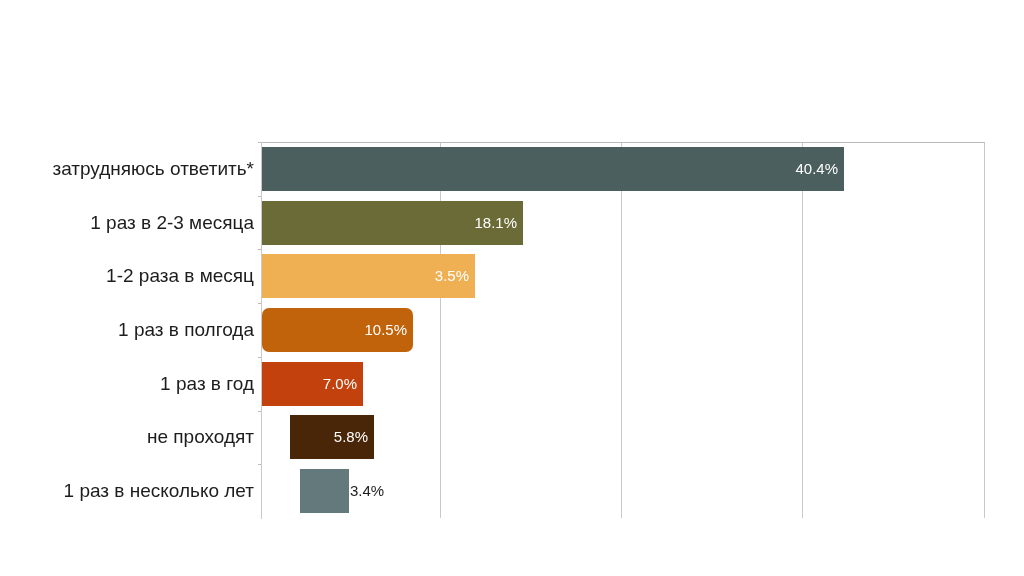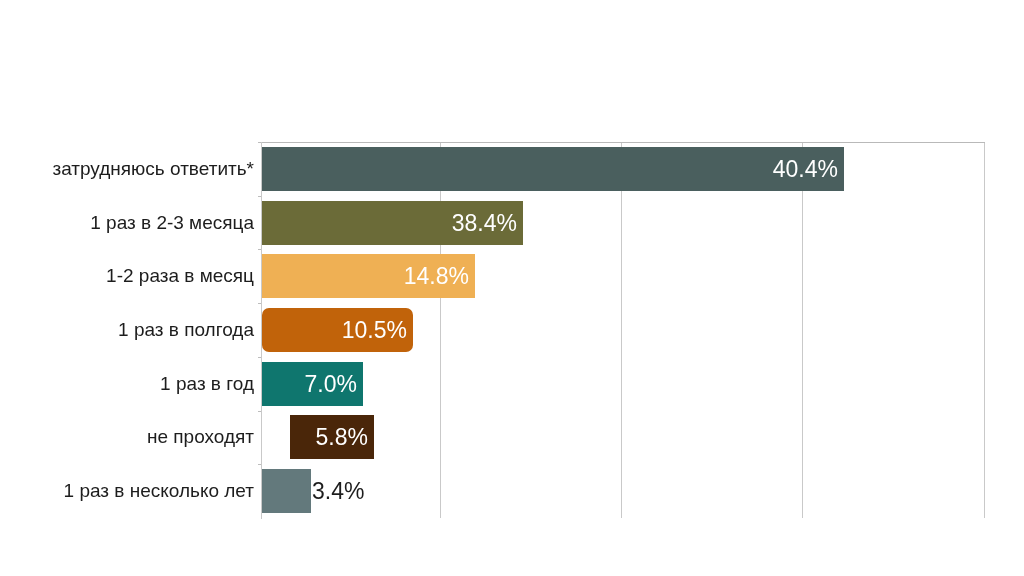--- a/index.html
+++ b/index.html
@@ -86,7 +86,7 @@
     top: 0;
     height: 44px;
     line-height: 44px;
-    font-size: 23px;
+    font-size: 15px;
     color: #ffffff;
     white-space: nowrap;
   }

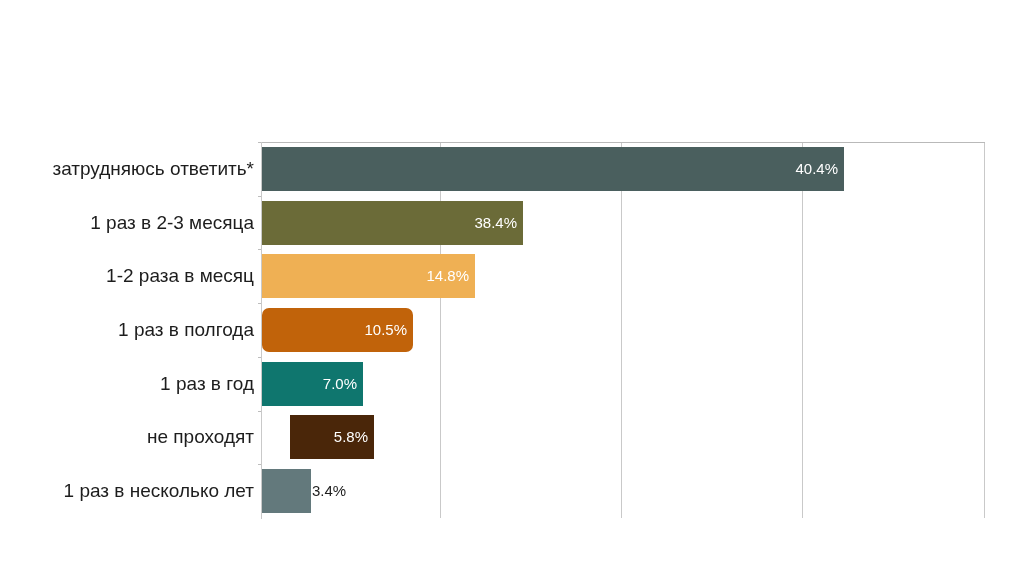--- a/index.html
+++ b/index.html
@@ -141,7 +141,7 @@
         </div>
         <div class="bar-row" style="top: 59px;">
           <div class="bar" style="width: 261px; background: rgb(107, 107, 56);">
-            <span class="bar-value inside">38.4%</span>
+            <span class="bar-value inside">18.1%</span>
           </div>
         </div>
         <div class="bar-row" style="top: 112px;">

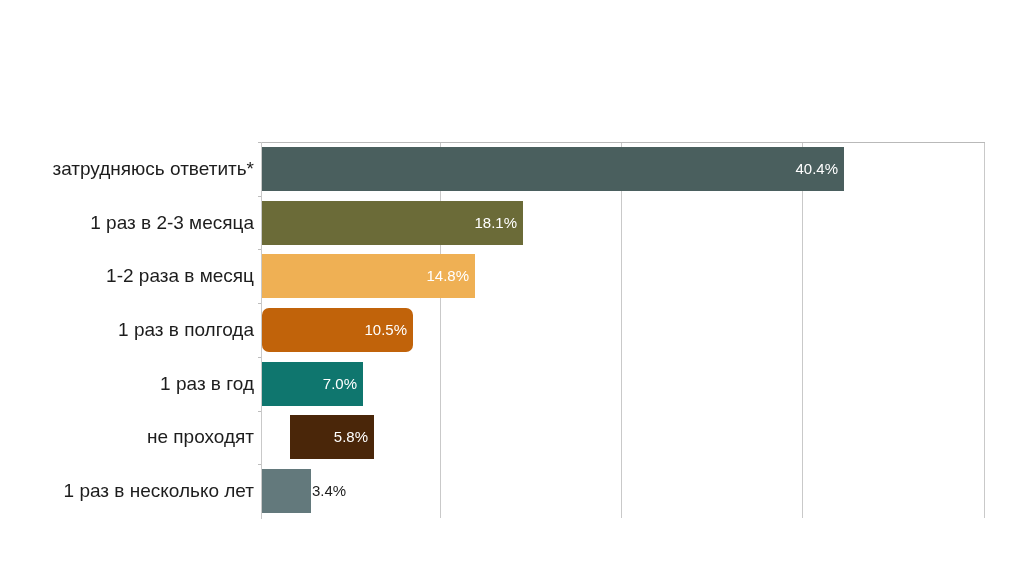--- a/index.html
+++ b/index.html
@@ -146,7 +146,7 @@
         </div>
         <div class="bar-row" style="top: 112px;">
           <div class="bar" style="width: 213px; background: rgb(239, 176, 84);">
-            <span class="bar-value inside">14.8%</span>
+            <span class="bar-value inside">3.5%</span>
           </div>
         </div>
         <div class="bar-row" style="top: 166px;">

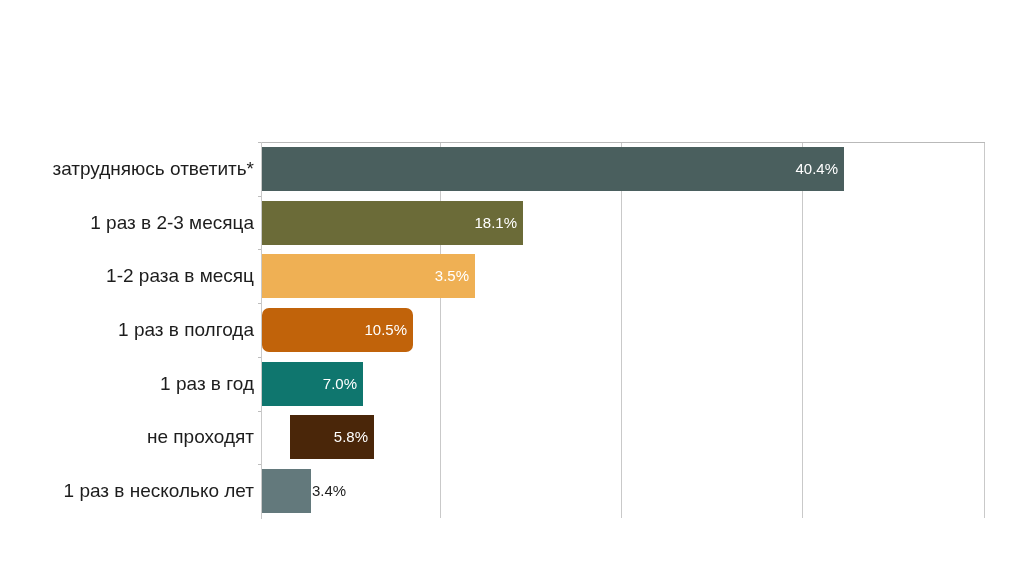--- a/index.html
+++ b/index.html
@@ -155,7 +155,7 @@
           </div>
         </div>
         <div class="bar-row" style="top: 220px;">
-          <div class="bar" style="width: 101px; background: #0f766e;">
+          <div class="bar" style="width: 101px; background: #c2410c;">
             <span class="bar-value inside">7.0%</span>
           </div>
         </div>

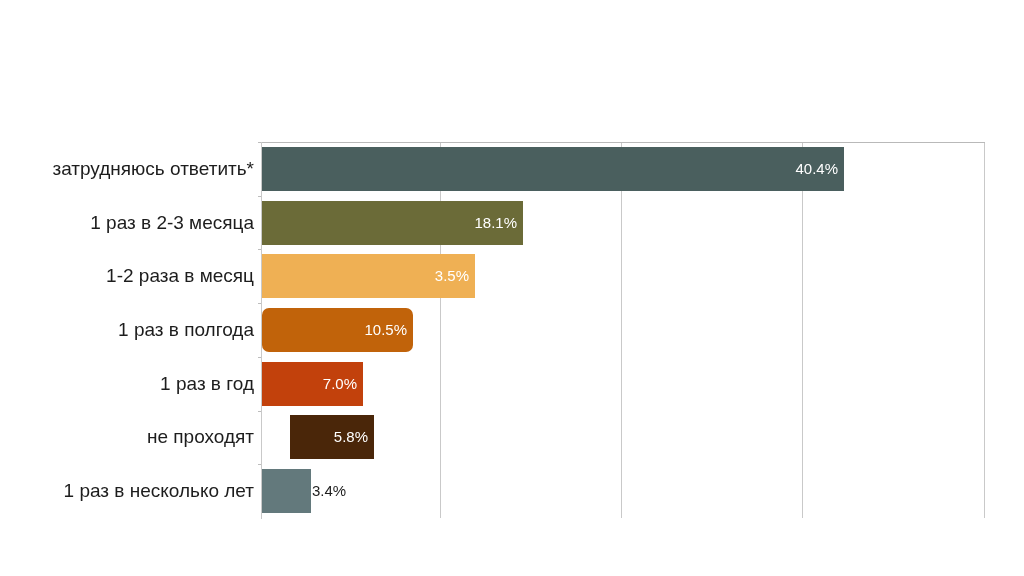--- a/index.html
+++ b/index.html
@@ -165,7 +165,7 @@
           </div>
         </div>
         <div class="bar-row" style="top: 327px;">
-          <div class="bar" style="width: 49px; background: rgb(99, 121, 124);">
+          <div class="bar" style="width: 49px; background: rgb(99, 121, 124); margin-left: 38px;">
             <span class="bar-value outside">3.4%</span>
           </div>
         </div>

